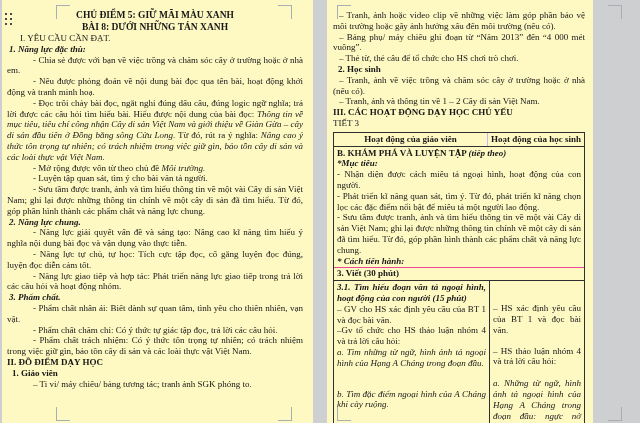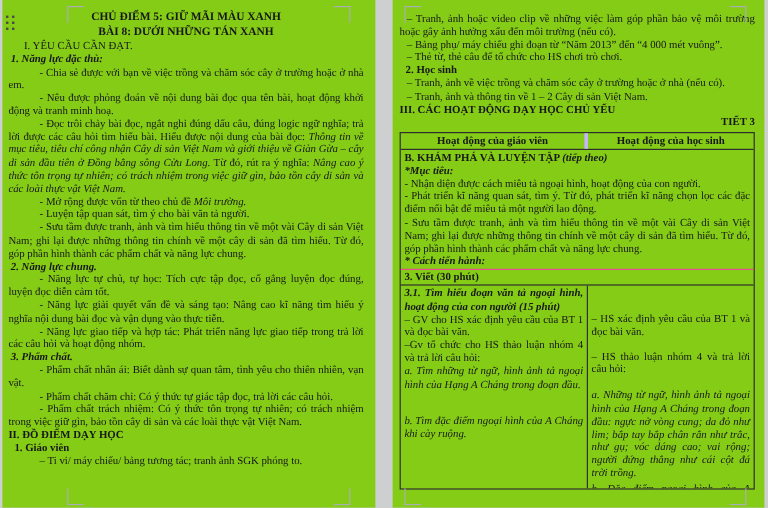--- a/index.html
+++ b/index.html
@@ -9,7 +9,7 @@
     font-family:"Liberation Serif", serif;
     color:#171717;
   }
-  .page{position:absolute;top:0;height:423px;background:#84cc16;overflow:hidden}
+  .page{position:absolute;top:0;height:423px;background:#fef9c3;overflow:hidden}
   #pageL{left:2px;width:311px}
   #pageR{left:327px;width:310px}
   .content{padding:10px 10px 0 5px;font-size:9px;line-height:10.8px;text-align:justify}

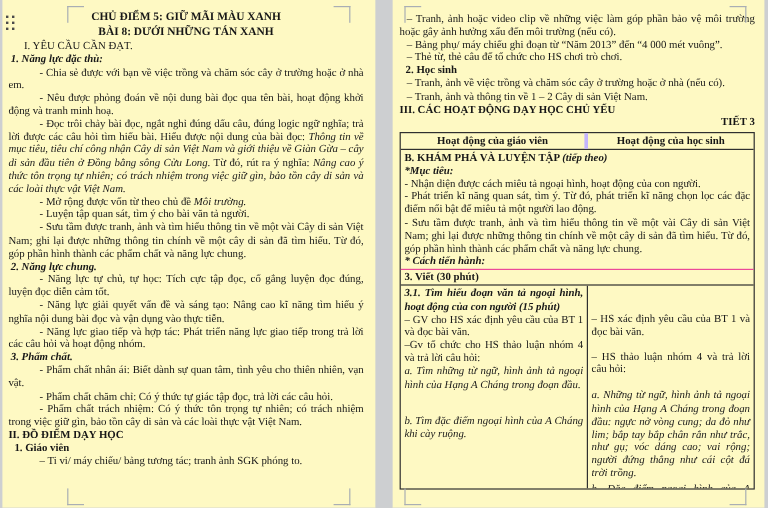--- a/index.html
+++ b/index.html
@@ -11,7 +11,7 @@
   }
   .page{position:absolute;top:0;height:423px;background:#fef9c3;overflow:hidden}
   #pageL{left:2px;width:311px}
-  #pageR{left:327px;width:310px}
+  #pageR{left:327px;width:266px}
   .content{padding:10px 10px 0 5px;font-size:9px;line-height:10.8px;text-align:justify}
   #pageR .content{padding:10px 8px 0 6px}
   p{margin:0;padding:0}

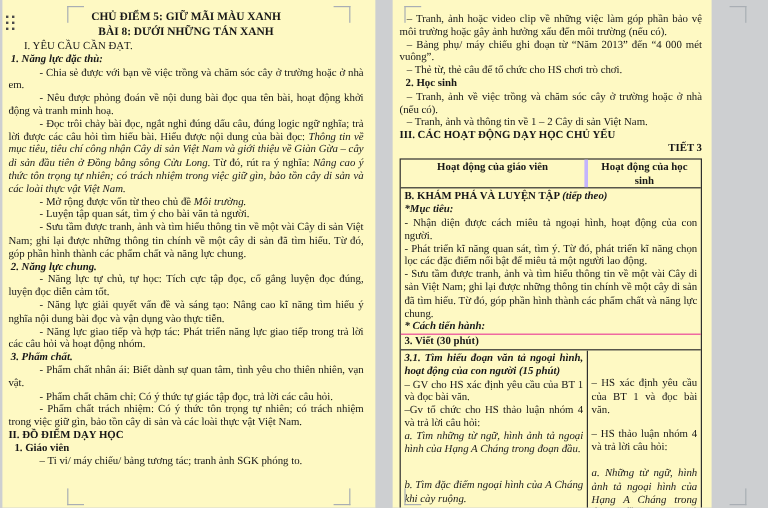--- a/index.html
+++ b/index.html
@@ -22,7 +22,7 @@
   .hD{font-weight:bold;margin-left:5px}
   .para{text-indent:26px}
   #pageR .para{text-indent:6px}
-  .center{text-align:right;font-weight:bold;text-indent:0}
+  .center{text-align:left;font-weight:normal;text-indent:0}
   .it{font-style:italic}
   .bi{font-weight:bold;font-style:italic}
   

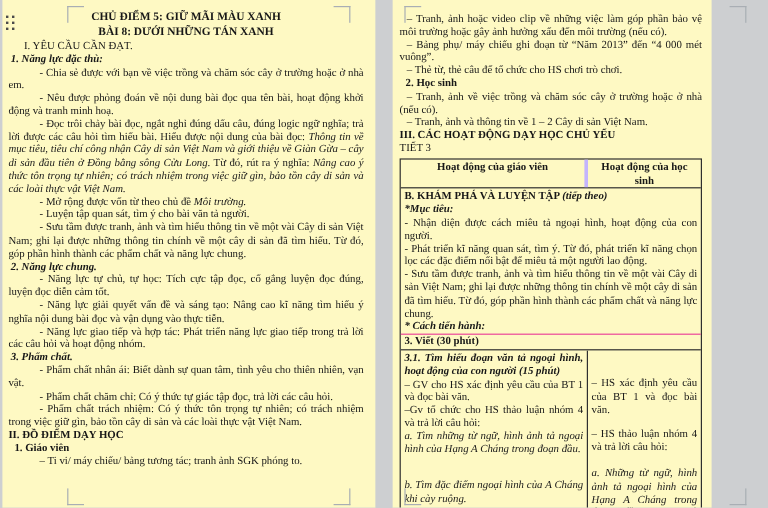--- a/index.html
+++ b/index.html
@@ -28,7 +28,7 @@
   
   .tbl{margin-top:3px;border:1px solid #2f2f2f}
   .trow{display:flex}
-  .hcell{flex:0 0 149px;text-align:center;font-weight:bold;border-right:3px solid #c4b5fd;padding:1px 2px}
+  .hcell{flex:0 0 149px;text-align:center;font-weight:bold;border-right:1px solid #c4b5fd;padding:1px 2px}
   .hcell2{flex:1;text-align:center;font-weight:bold;padding:1px 2px}
   .hrow{border-bottom:1px solid #2f2f2f}
   .bigcell{padding:1px 3px;border-bottom:1px solid #ec4899}

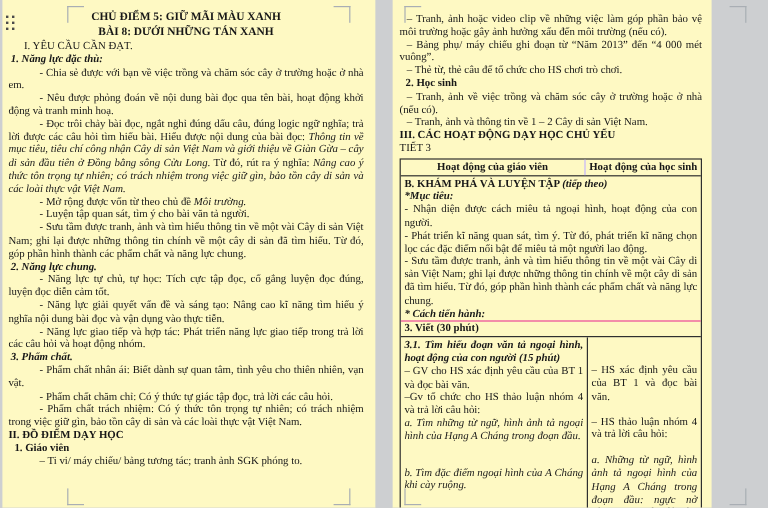--- a/index.html
+++ b/index.html
@@ -69,8 +69,8 @@
     <p class="para">- Luyện tập quan sát, tìm ý cho bài văn tả người.</p>
     <p class="para">- Sưu tầm được tranh, ảnh và tìm hiểu thông tin về một vài Cây di sản Việt Nam; ghi lại được những thông tin chính về một cây di sản đã tìm hiểu. Từ đó, góp phần hình thành các phẩm chất và năng lực chung.</p>
     <p class="hB">2. Năng lực chung.</p>
+    <p class="para">- Năng lực giải quyết vấn đề và sáng tạo: Nâng cao kĩ năng tìm hiểu ý nghĩa nội dung bài đọc và vận dụng vào thực tiễn.</p>
     <p class="para">- Năng lực tự chủ, tự học: Tích cực tập đọc, cố gắng luyện đọc đúng, luyện đọc diễn cảm tốt.</p>
-    <p class="para">- Năng lực giải quyết vấn đề và sáng tạo: Nâng cao kĩ năng tìm hiểu ý nghĩa nội dung bài đọc và vận dụng vào thực tiễn.</p>
     <p class="para">- Năng lực giao tiếp và hợp tác: Phát triển năng lực giao tiếp trong trả lời các câu hỏi và hoạt động nhóm.</p>
     <p class="hB">3. Phẩm chất.</p>
     <p class="para">- Phẩm chất nhân ái: Biết dành sự quan tâm, tình yêu cho thiên nhiên, vạn vật.</p>

